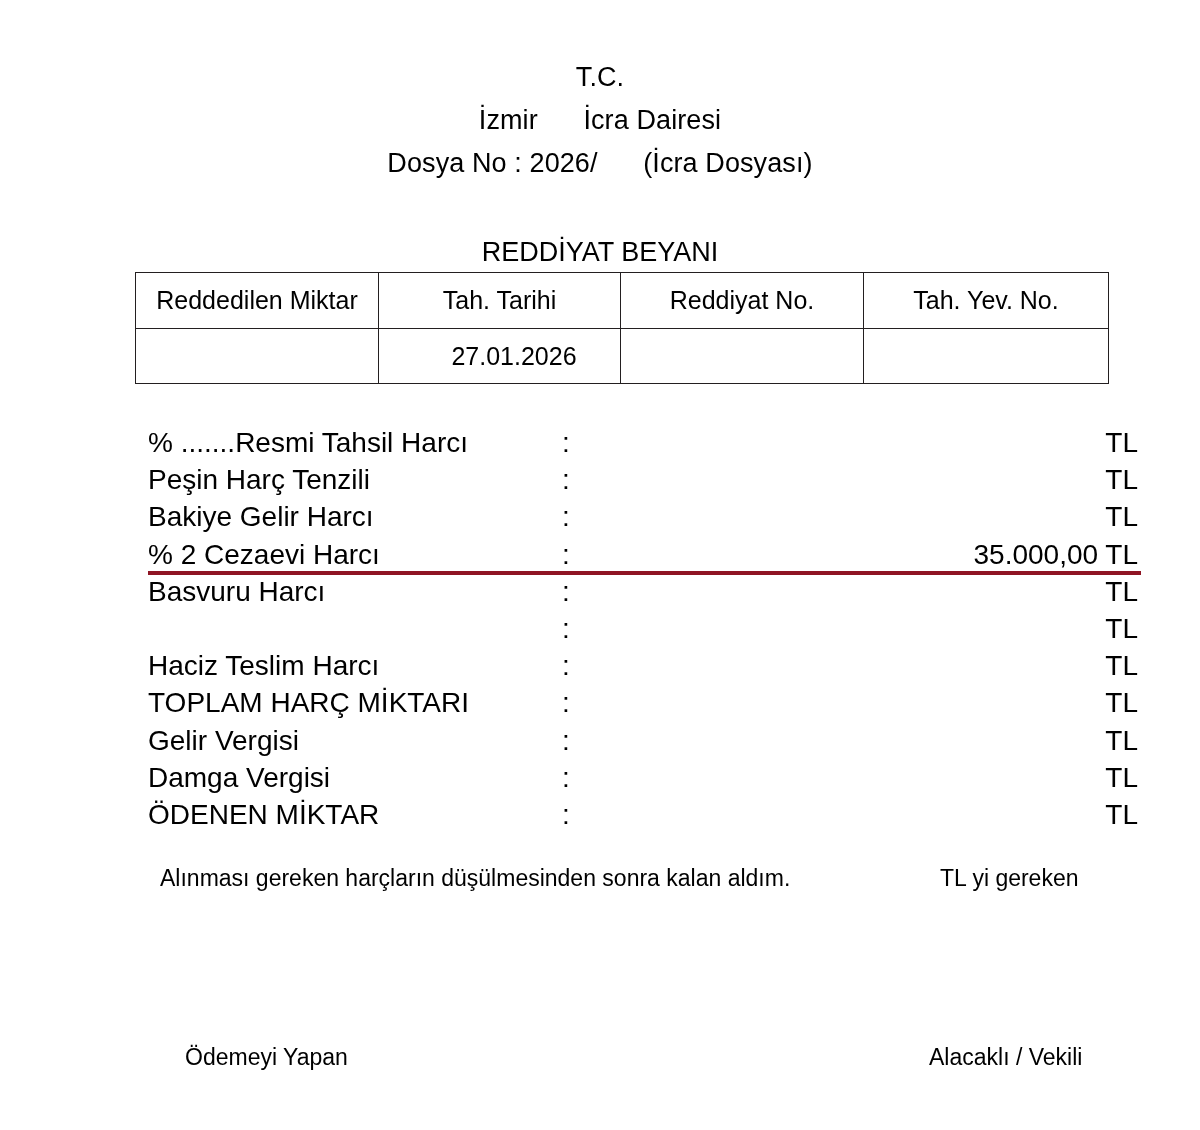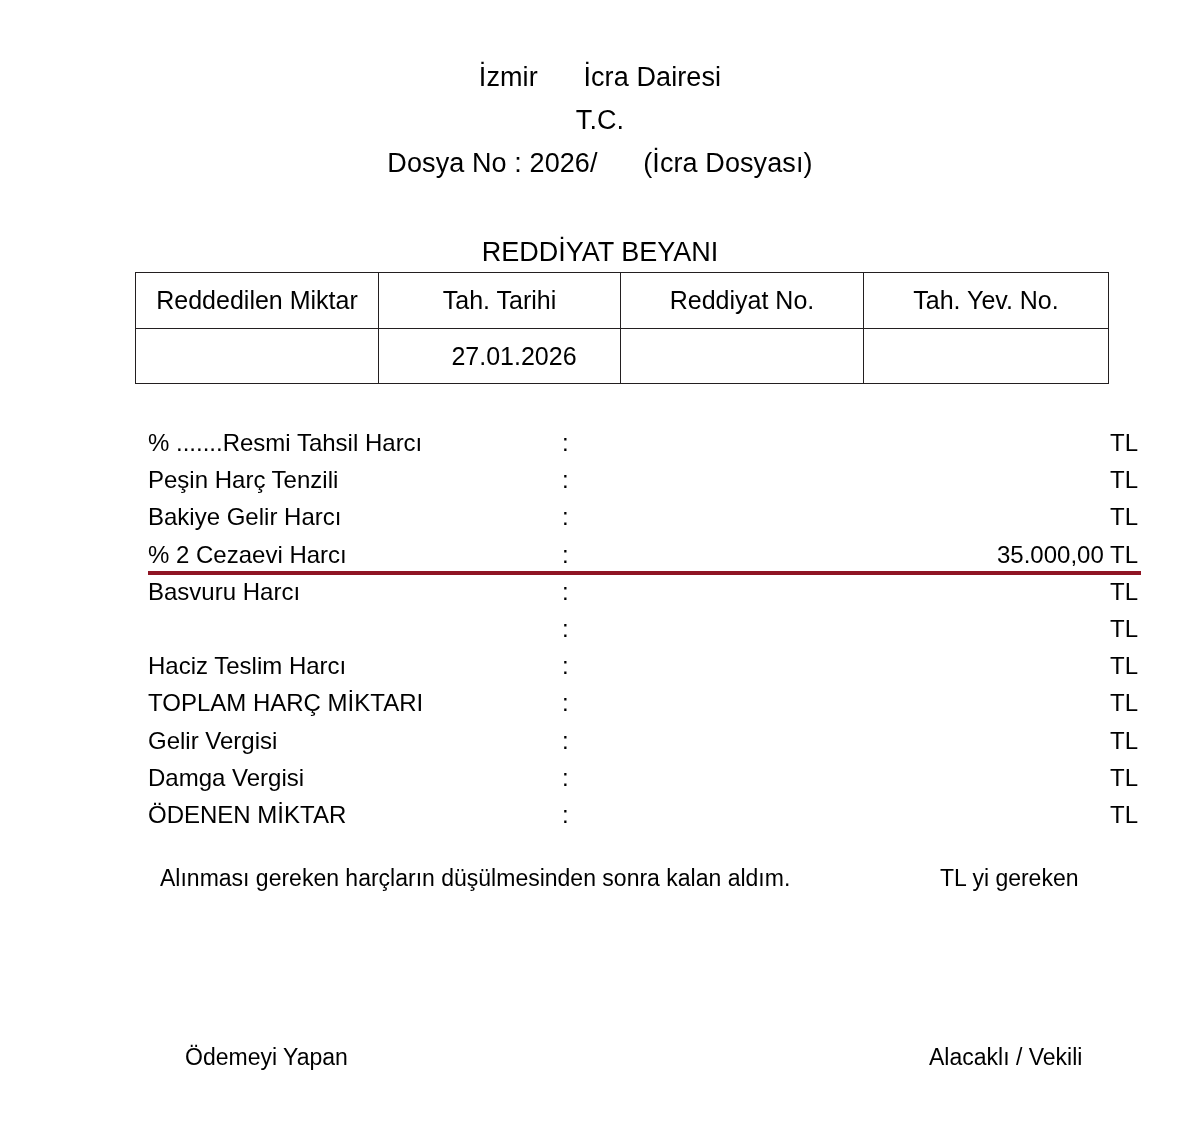--- a/index.html
+++ b/index.html
@@ -170,8 +170,8 @@
 <div class="page">
 
   <div class="header">
+    <div class="hdr-line hdr-tc">T.C.</div>
     <div class="hdr-line hdr-office">İzmir      İcra Dairesi</div>
-    <div class="hdr-line hdr-tc">T.C.</div>
     <div class="hdr-line hdr-file">Dosya No : 2026/      (İcra Dosyası)</div>
   </div>
 

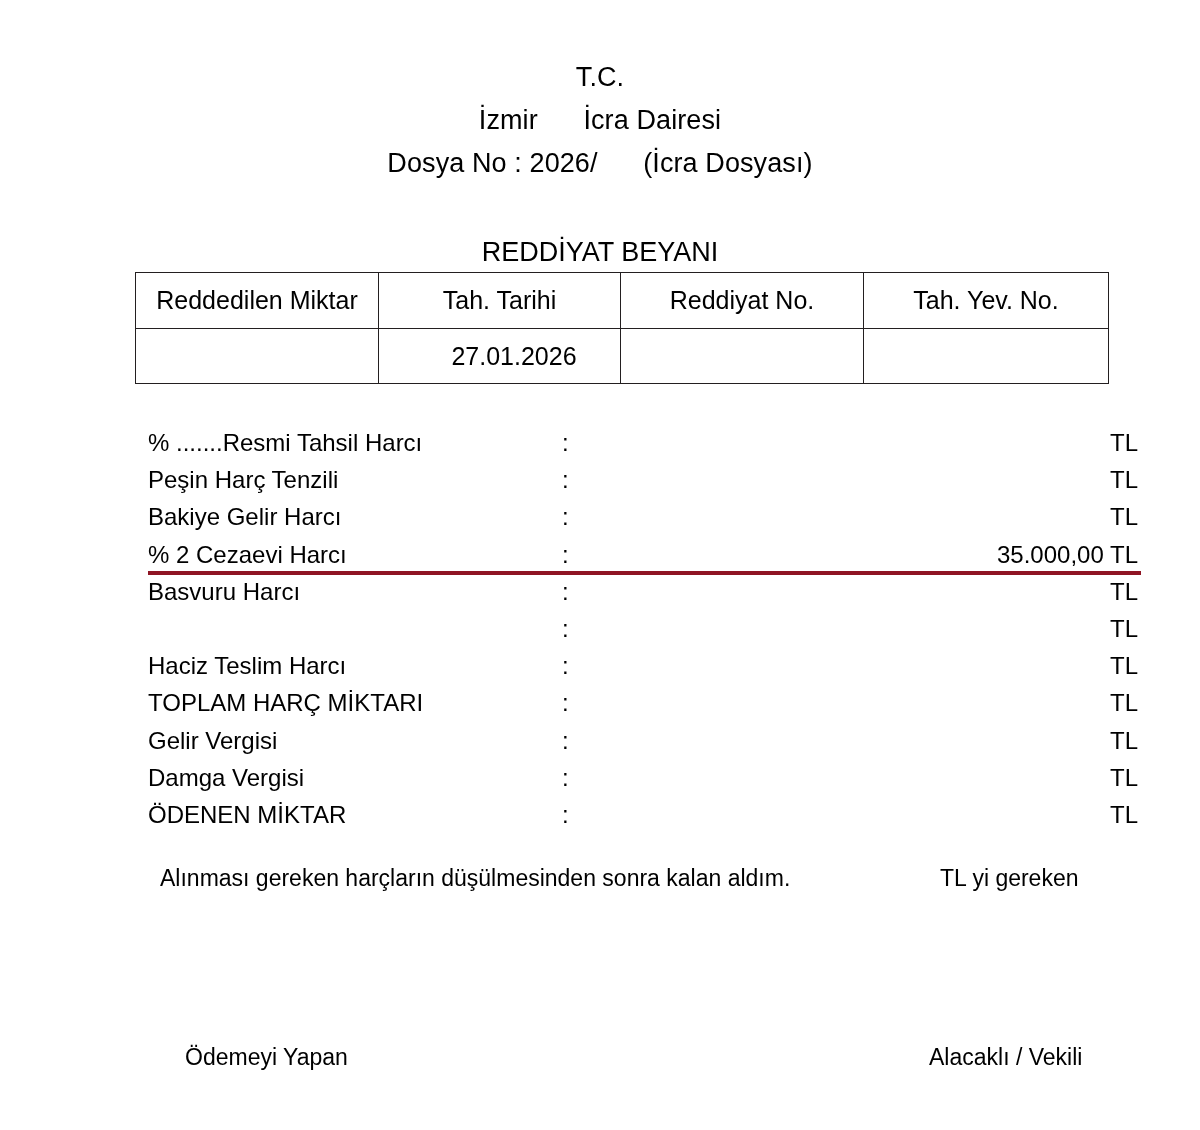--- a/index.html
+++ b/index.html
@@ -88,7 +88,7 @@
   .fee-row {
     position: relative;
     height: 37.2px;
-    font-size: 24px;
+    font-size: 28px;
     line-height: 37.2px;
     white-space: pre;
   }

